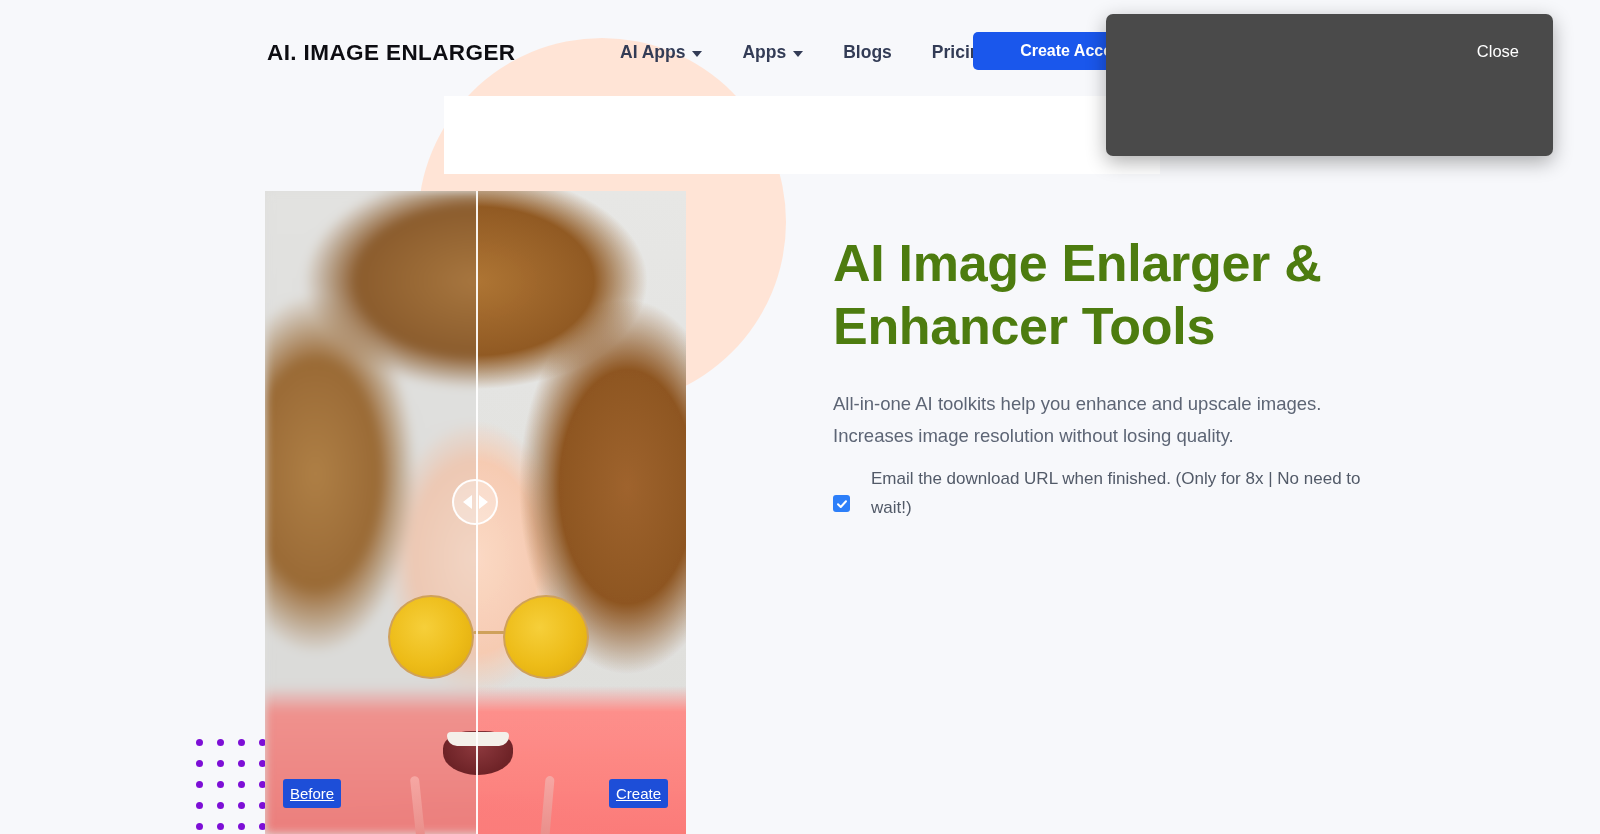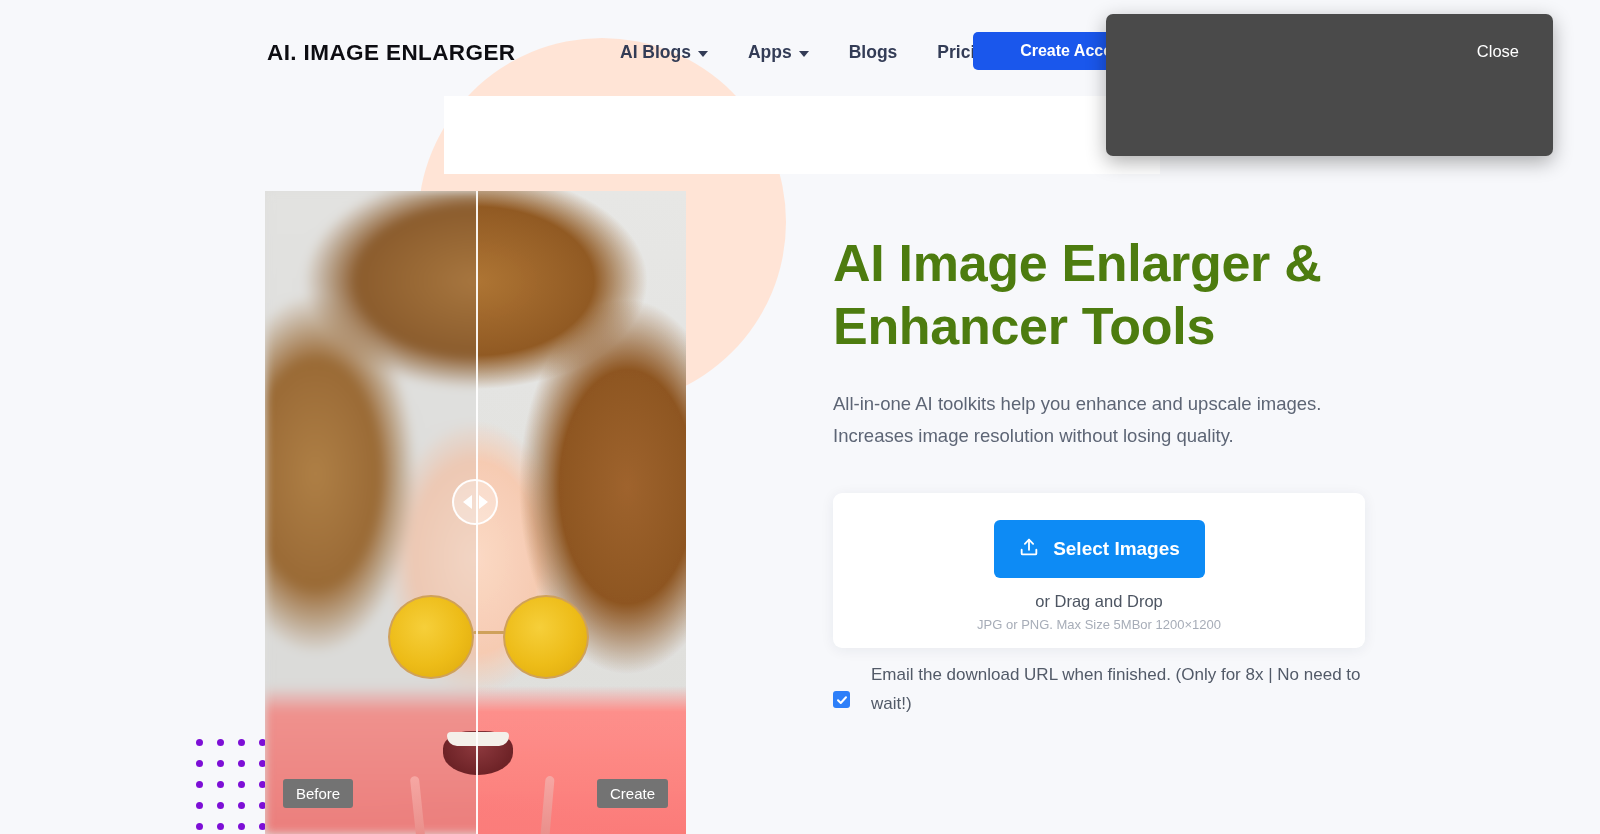--- a/index.html
+++ b/index.html
@@ -321,7 +321,7 @@
 
     <nav class="nav">
       <div class="nav-item">
-        <span>AI Blogs</span>
+        <span>AI Apps</span>
         <span class="caret"></span>
       </div>
       <div class="nav-item">

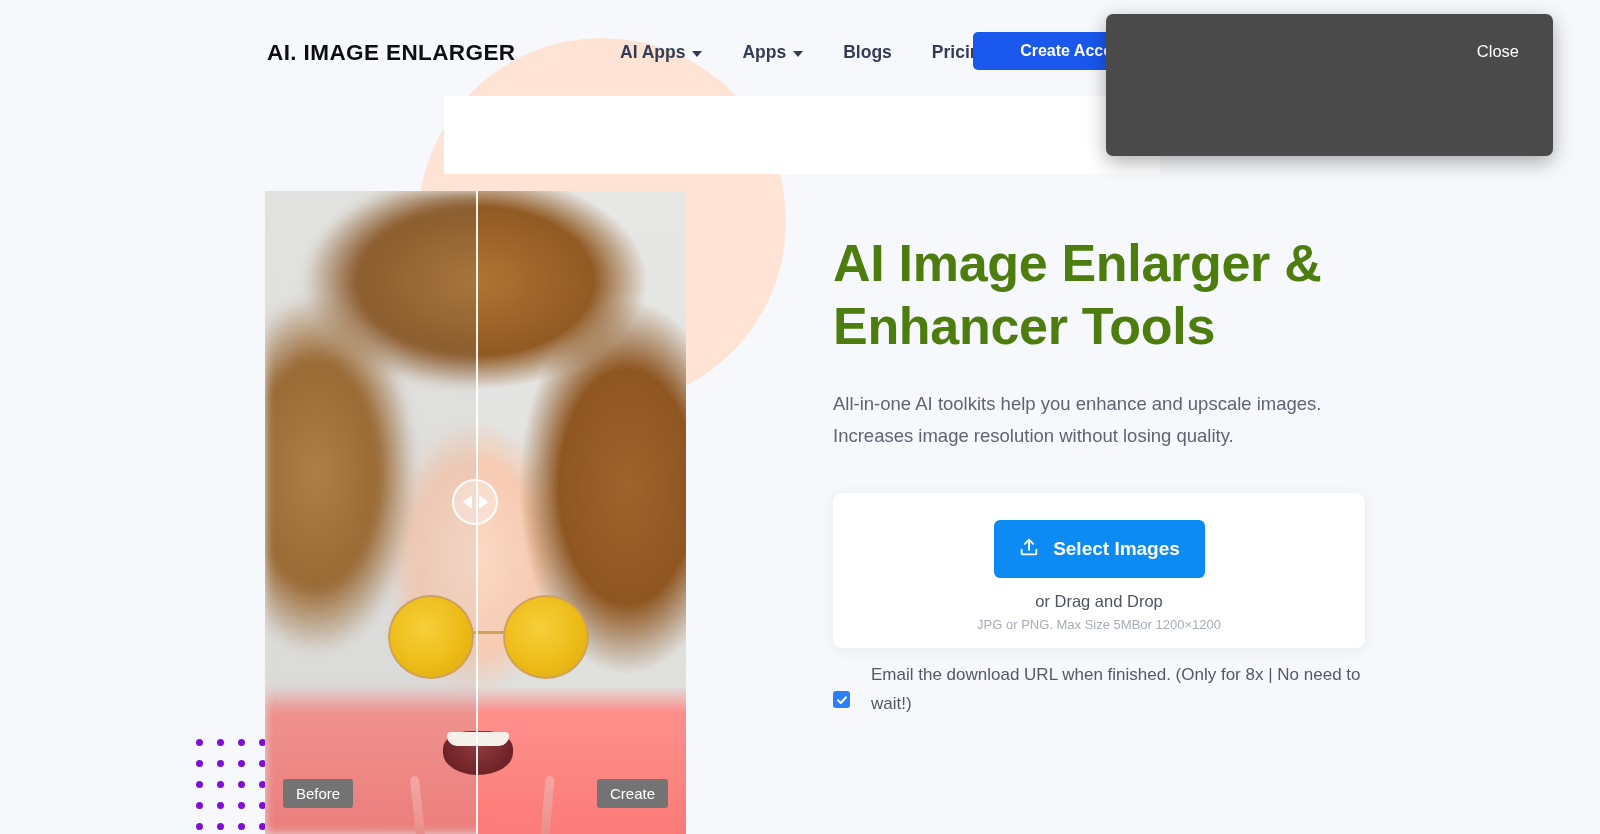--- a/index.html
+++ b/index.html
@@ -409,20 +409,6 @@
     <h1 class="hero-title">AI Image Enlarger &amp; Enhancer Tools</h1>
     <p class="hero-sub">All-in-one AI toolkits help you enhance and upscale images. Increases image resolution without losing quality.</p>
 
-    <div class="upload-card">
-      <button class="select-btn">
-        <span class="upload-icon">
-          <svg width="22" height="22" viewBox="0 0 24 24" fill="none" stroke="#ffffff" stroke-width="2" stroke-linecap="round" stroke-linejoin="round">
-            <path d="M4 15v4a1 1 0 0 0 1 1h14a1 1 0 0 0 1-1v-4"></path>
-            <path d="M12 15V4"></path>
-            <path d="M7.5 8.5 12 4l4.5 4.5"></path>
-          </svg>
-        </span>
-        <span>Select Images</span>
-      </button>
-      <div class="drag-text">or Drag and Drop</div>
-      <div class="limit-text">JPG or PNG. Max Size 5MBor 1200×1200</div>
-    </div>
 
     <div class="email-row">
       <div class="email-check">

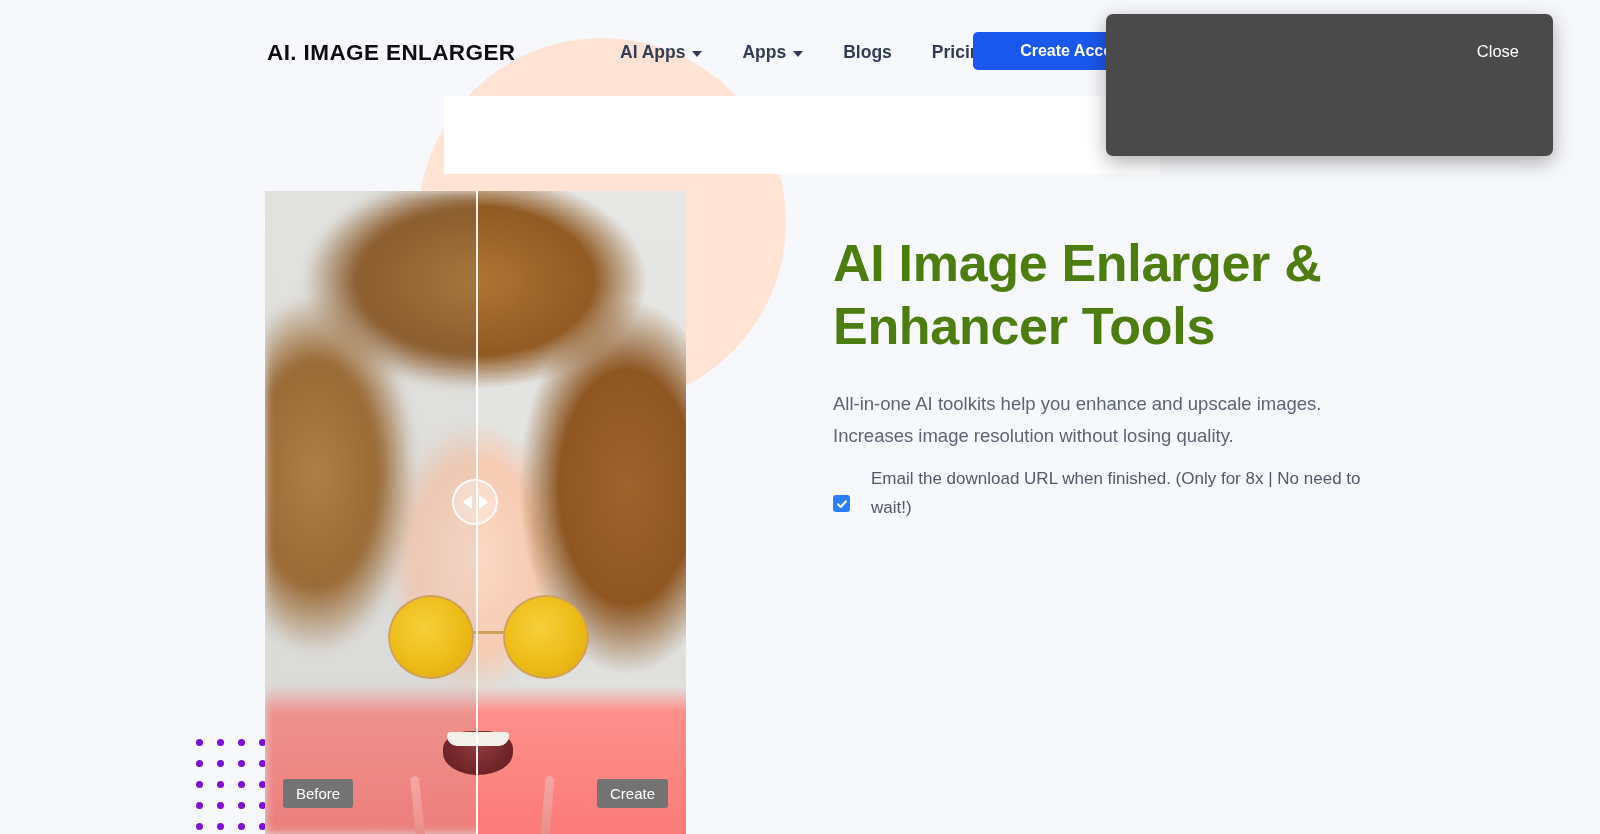--- a/index.html
+++ b/index.html
@@ -207,13 +207,14 @@
 
   .tag {
     position: absolute;
-    background: #737373;
+    background: #1d4ed8;
     color: #ffffff;
     font-size: 15px;
-    padding: 7px 13px;
+    padding: 7px 7px;
     border-radius: 3px;
     z-index: 16;
     line-height: 1;
+    text-decoration: underline;
   }
   .tag.before-tag { left: 18px; bottom: 26px; }
   .tag.after-tag  { right: 18px; bottom: 26px; }

